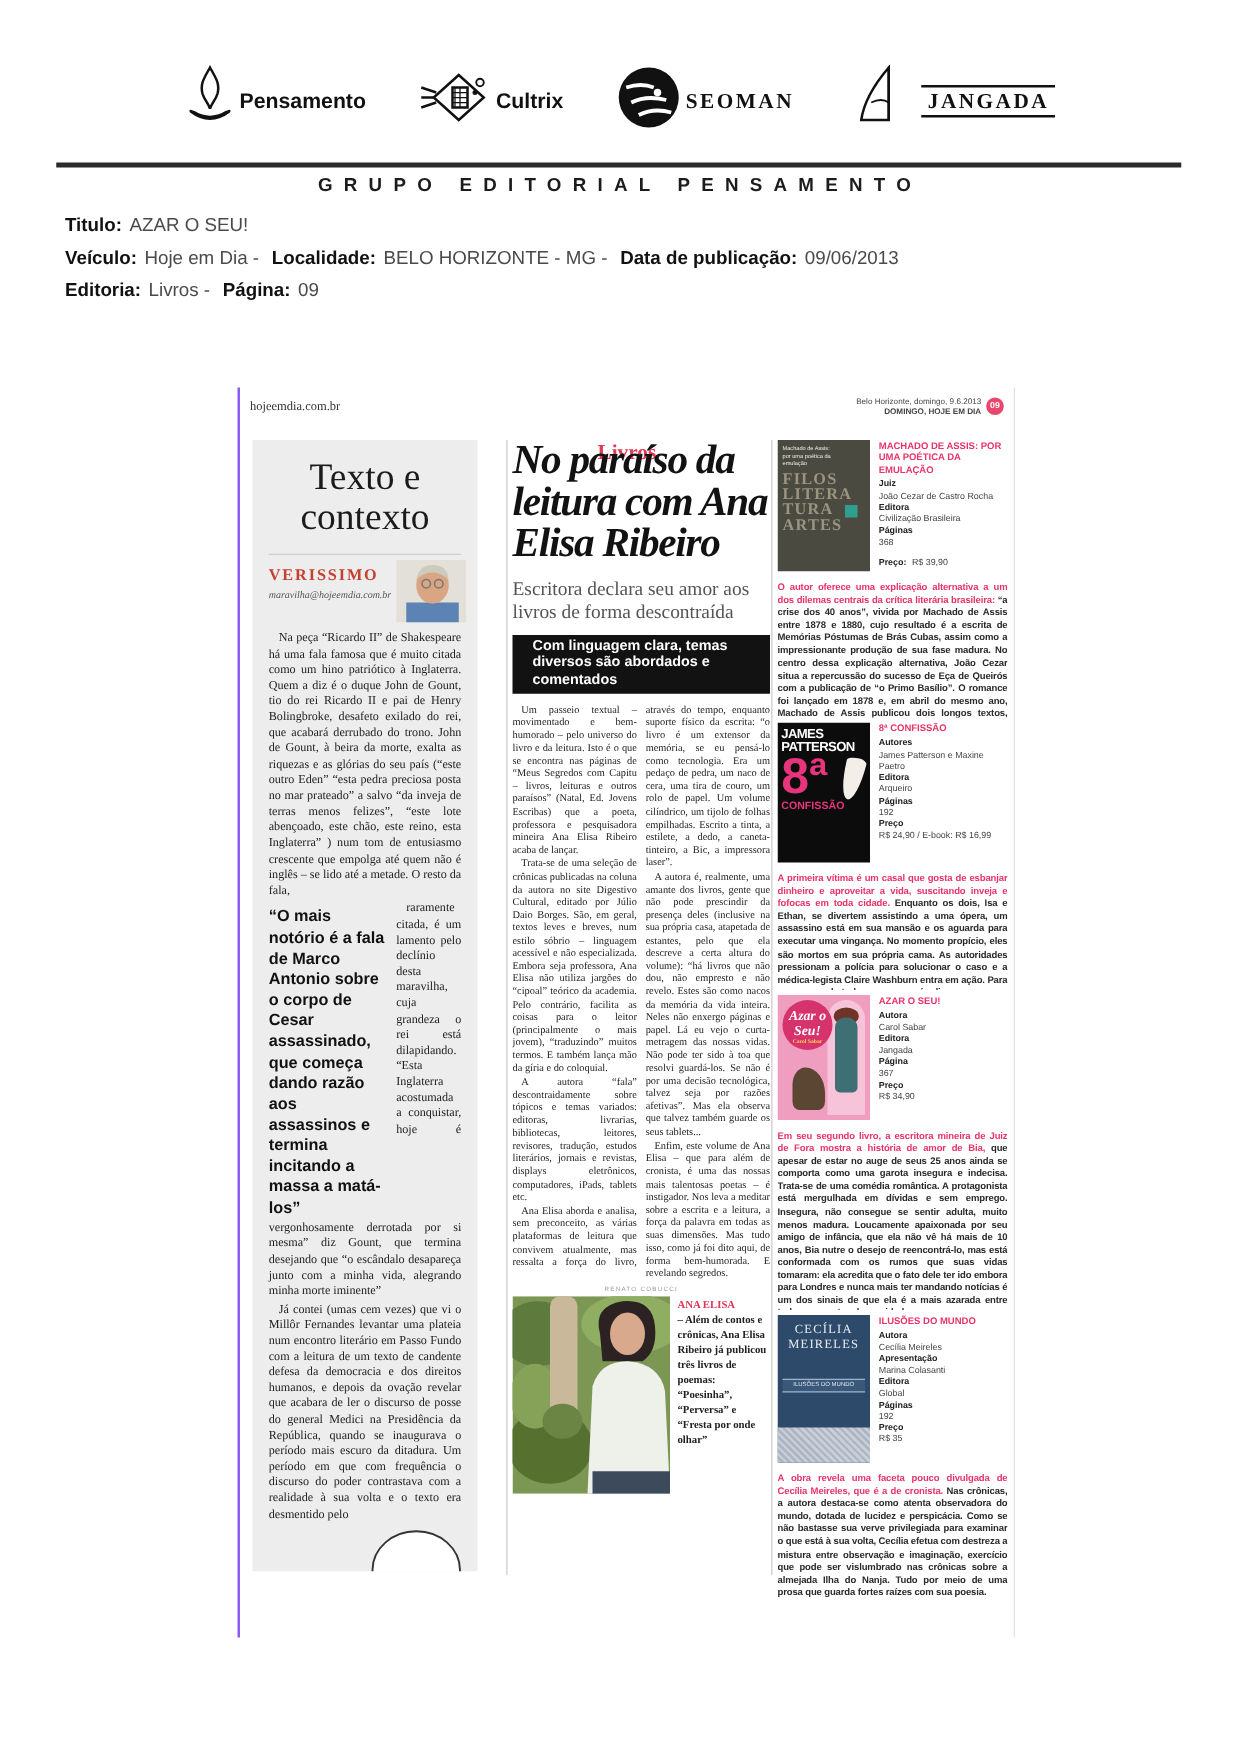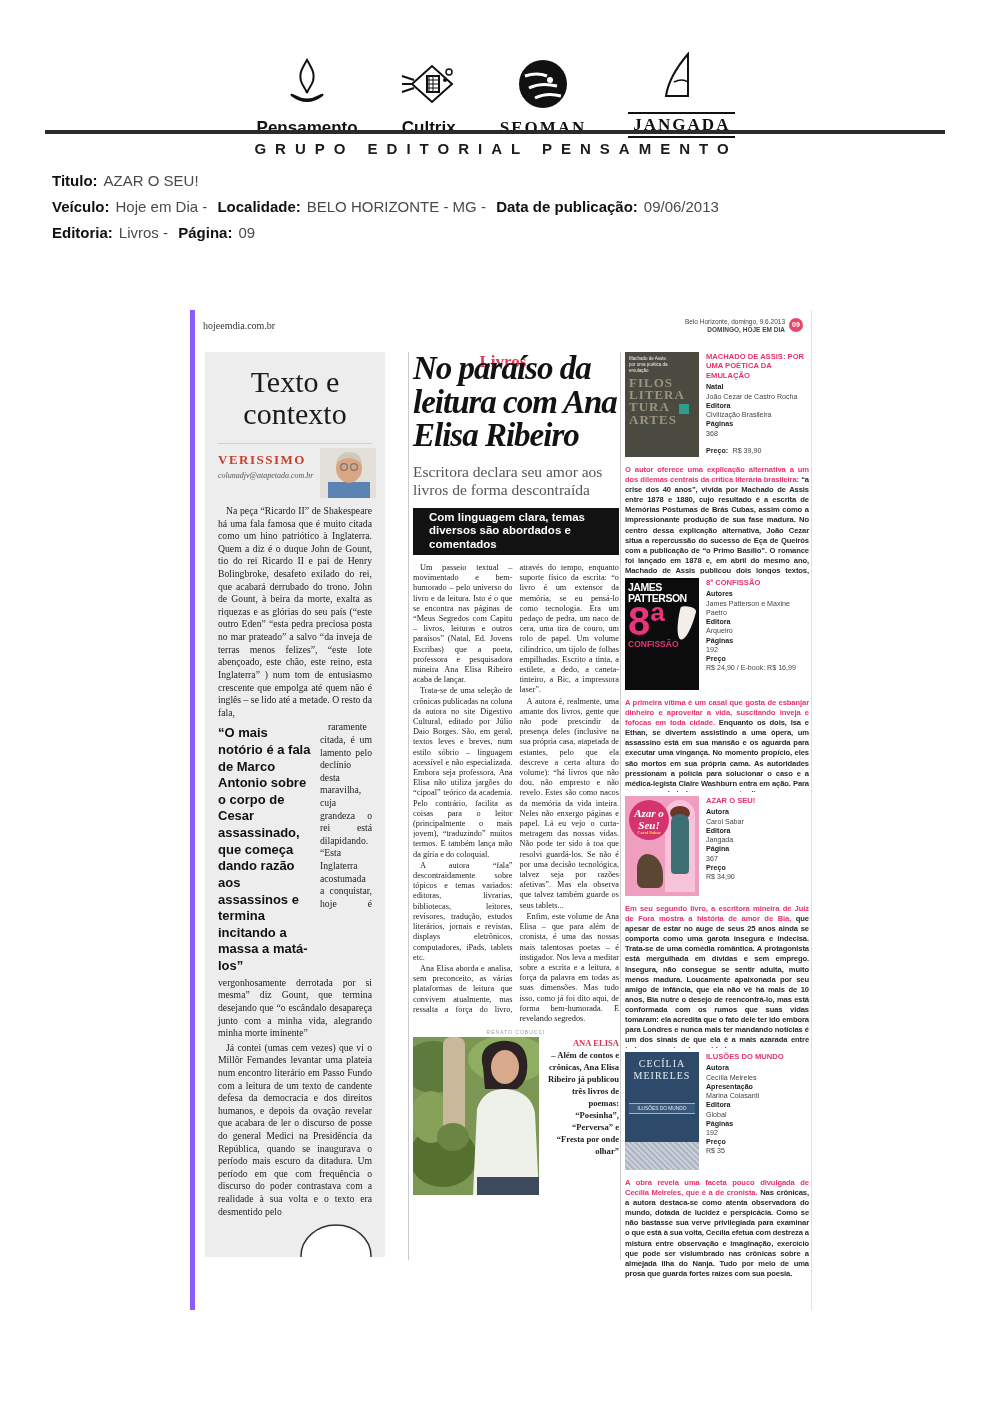--- a/index.html
+++ b/index.html
@@ -10,7 +10,7 @@
   
   .brands { position:absolute; left:0; top:52px; width:100%; display:flex;
             justify-content:center; align-items:flex-end; gap:42px; }
-  .brand { display:flex; flex-direction:column; align-items:center; gap:4px; }
+  .brand { display:flex; align-items:center; gap:4px; }
   .brand-label { font-weight:bold; font-size:17px; color:#111; }
   .brand-label.caps { font-family:"Liberation Serif", serif; letter-spacing:2px; font-weight:600; }
   .brand-label.ruled { border-top:2px solid #111; border-bottom:2px solid #111; padding:1px 5px; }

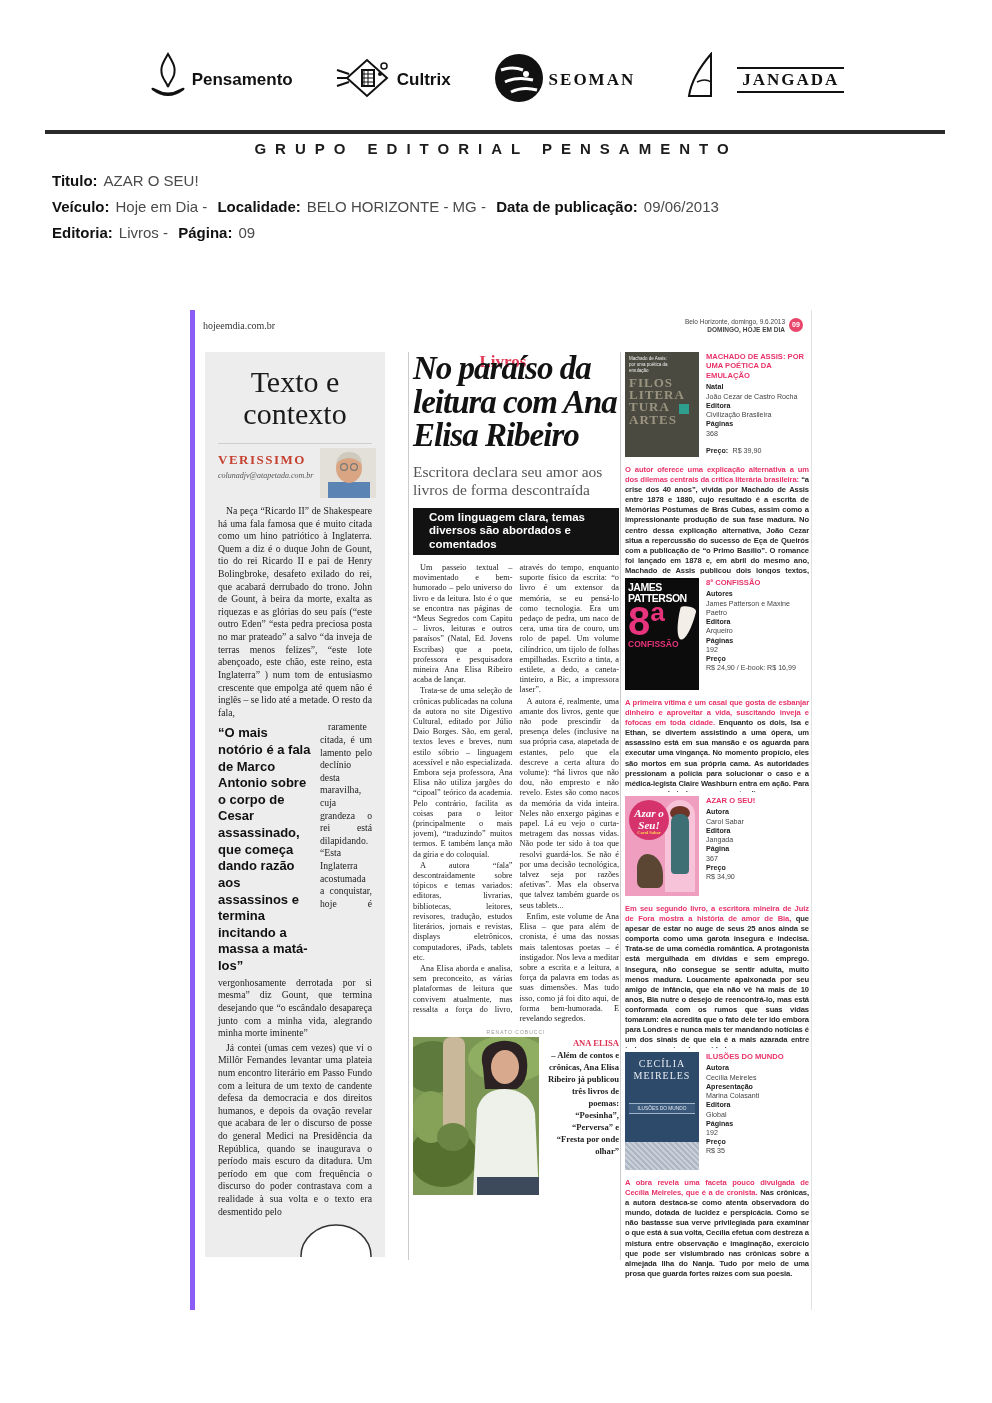--- a/index.html
+++ b/index.html
@@ -25,7 +25,7 @@
 
   
   .newspaper { position:absolute; left:190px; top:310px; width:622px; height:1000px;
-               background:#fff; border-left:5px solid #8b5cf6; border-right:1px solid #e2e2e2; }
+               background:#fff; border-left:2px solid #8b5cf6; border-right:1px solid #e2e2e2; }
   .np-site { position:absolute; left:8px; top:10px; font-family:"Liberation Serif", serif;
              font-size:10px; color:#333; }
   .np-section { position:absolute; left:0; top:6px; width:100%; text-align:center;

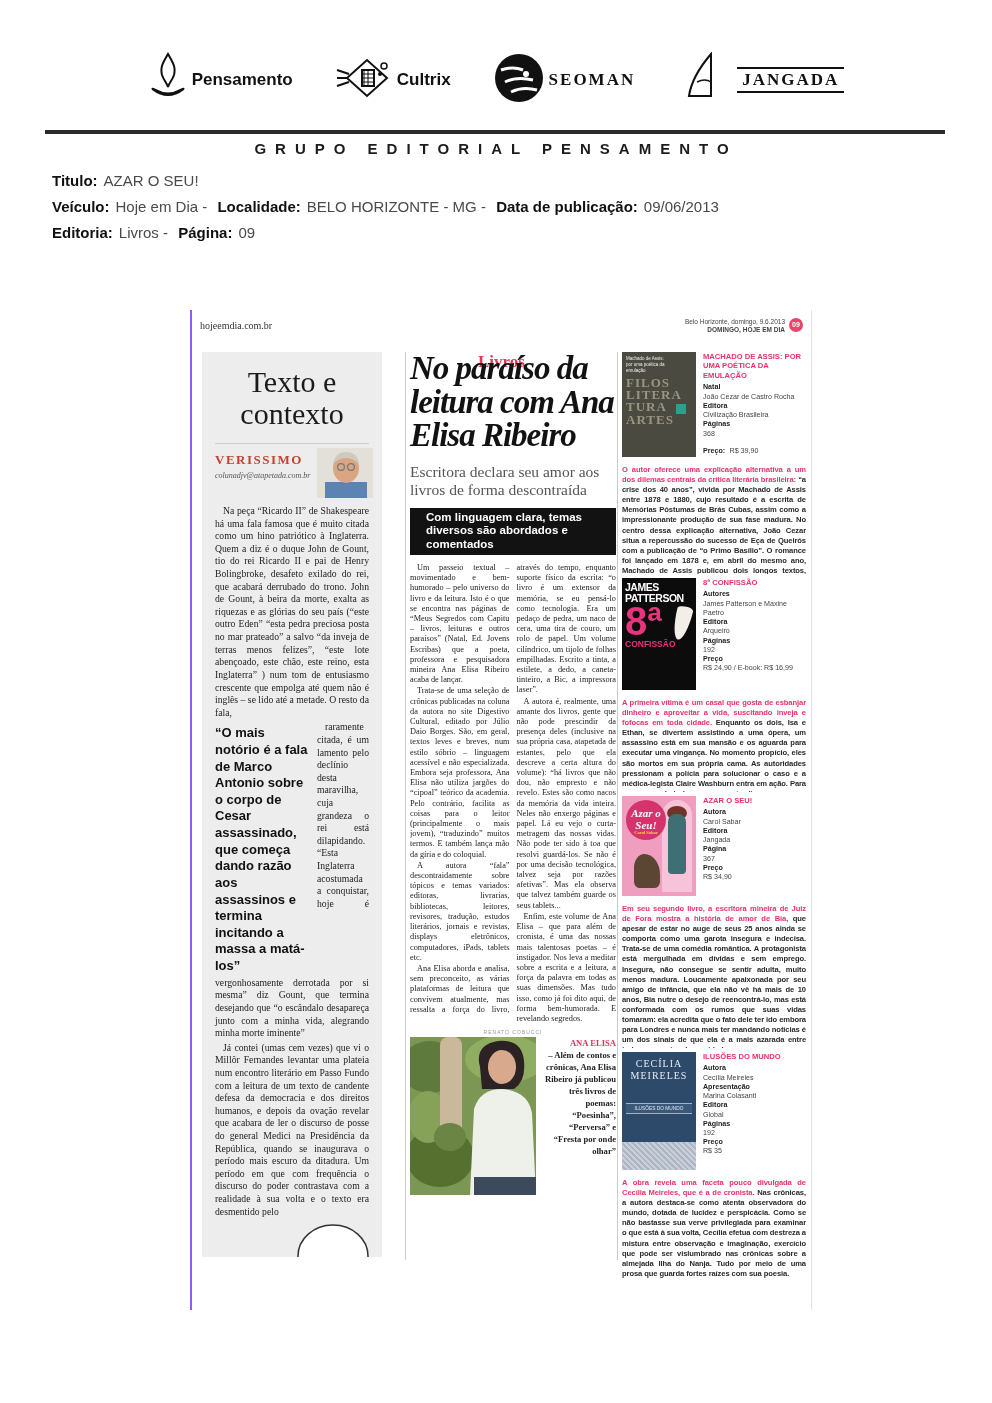--- a/index.html
+++ b/index.html
@@ -298,7 +298,7 @@
           <div class="bk-info">
             <div class="bk-title">MACHADO DE ASSIS: POR UMA POÉTICA DA EMULAÇÃO</div>
             <div class="field">
-                <span class="lab">Natal</span>
+                <span class="lab">Juiz</span>
                 <span class="val">João Cezar de Castro Rocha</span>
               </div>
             <div class="field">

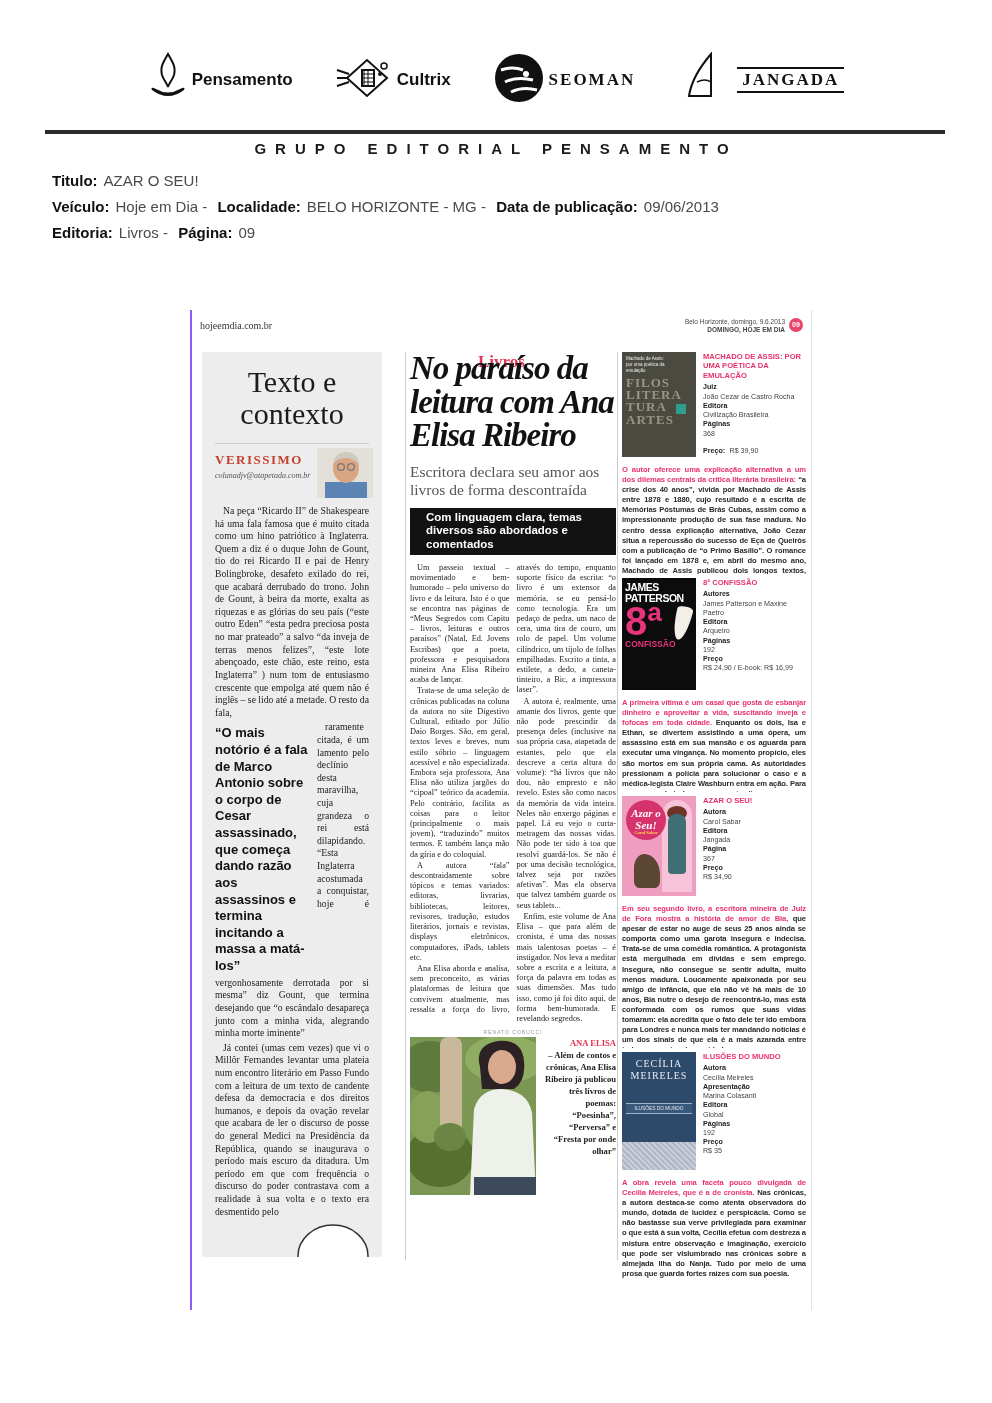--- a/index.html
+++ b/index.html
@@ -210,7 +210,7 @@
       <div class="tc-title">Texto e contexto</div>
       <div class="byline-row">
         <div class="byline">VERISSIMO</div>
-        <div class="byline-email">colunadjv@atapetada.com.br</div>
+        <div class="byline-email">maravilha@hojeemdia.com.br</div>
         <span class="vr-avatar">
           <svg width="56" height="50" viewBox="0 0 56 50">
             <rect width="56" height="50" fill="#e3e0da"></rect>

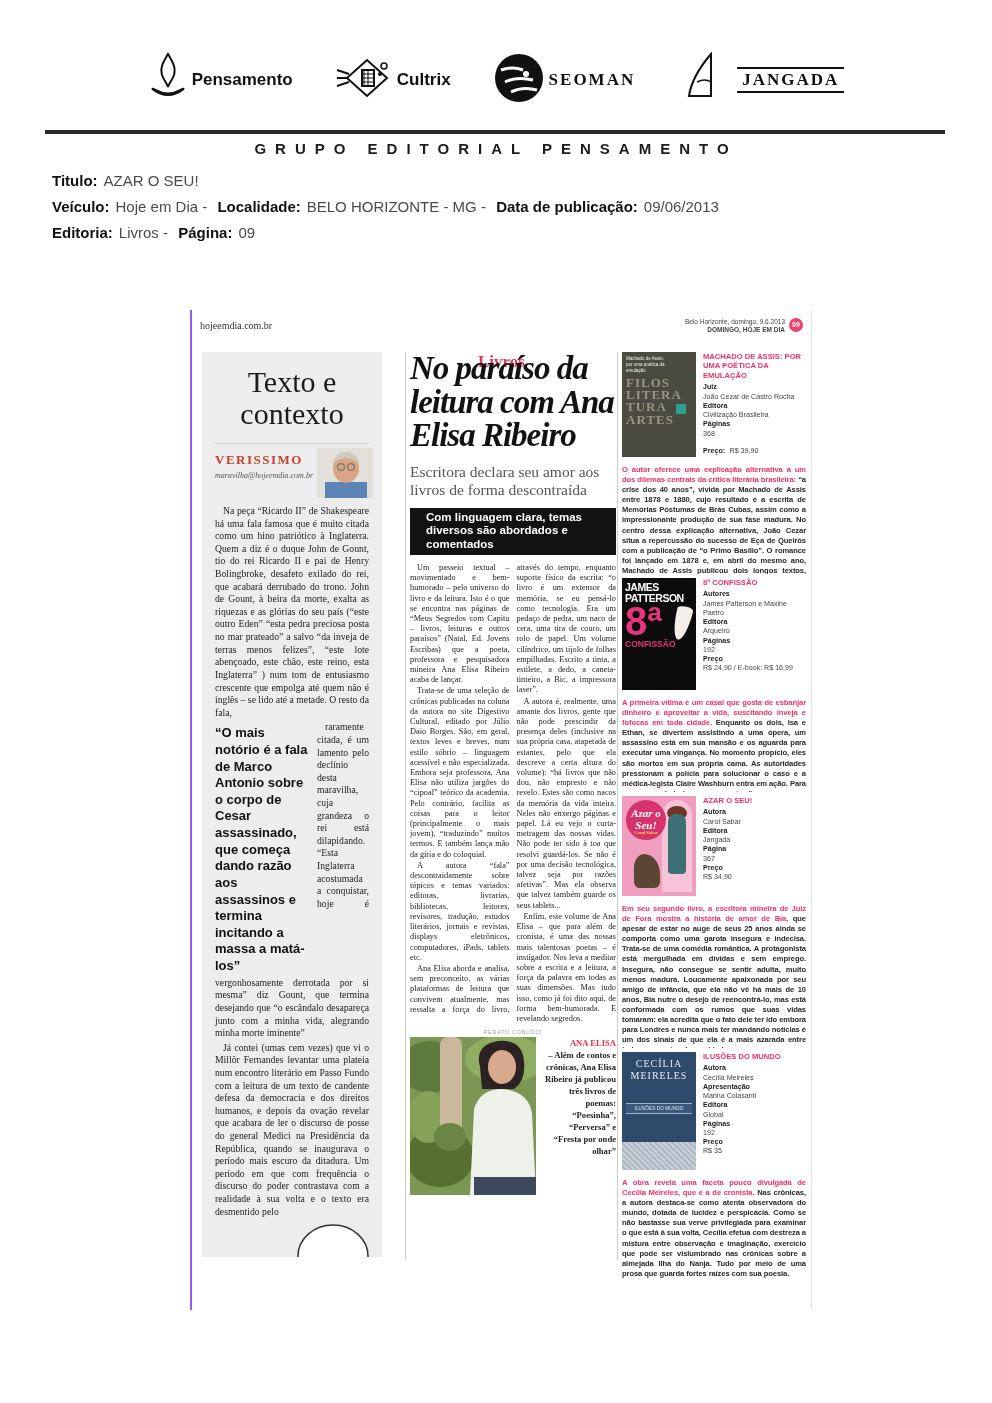--- a/index.html
+++ b/index.html
@@ -70,7 +70,7 @@
   .photo-credit { margin-top:4px; text-align:center; font-size:5px; letter-spacing:1px; color:#999; }
   .photo-row { display:flex; margin-top:2px; }
   .caption { flex:1; padding-left:6px; font-family:"Liberation Serif", serif; font-weight:bold;
-             font-size:8.6px; line-height:1.4; text-align:right; color:#222; }
+             font-size:8.6px; line-height:1.4; text-align:left; color:#222; }
   .caption .cap-name { display:block; color:#dd3355; }
 
   

